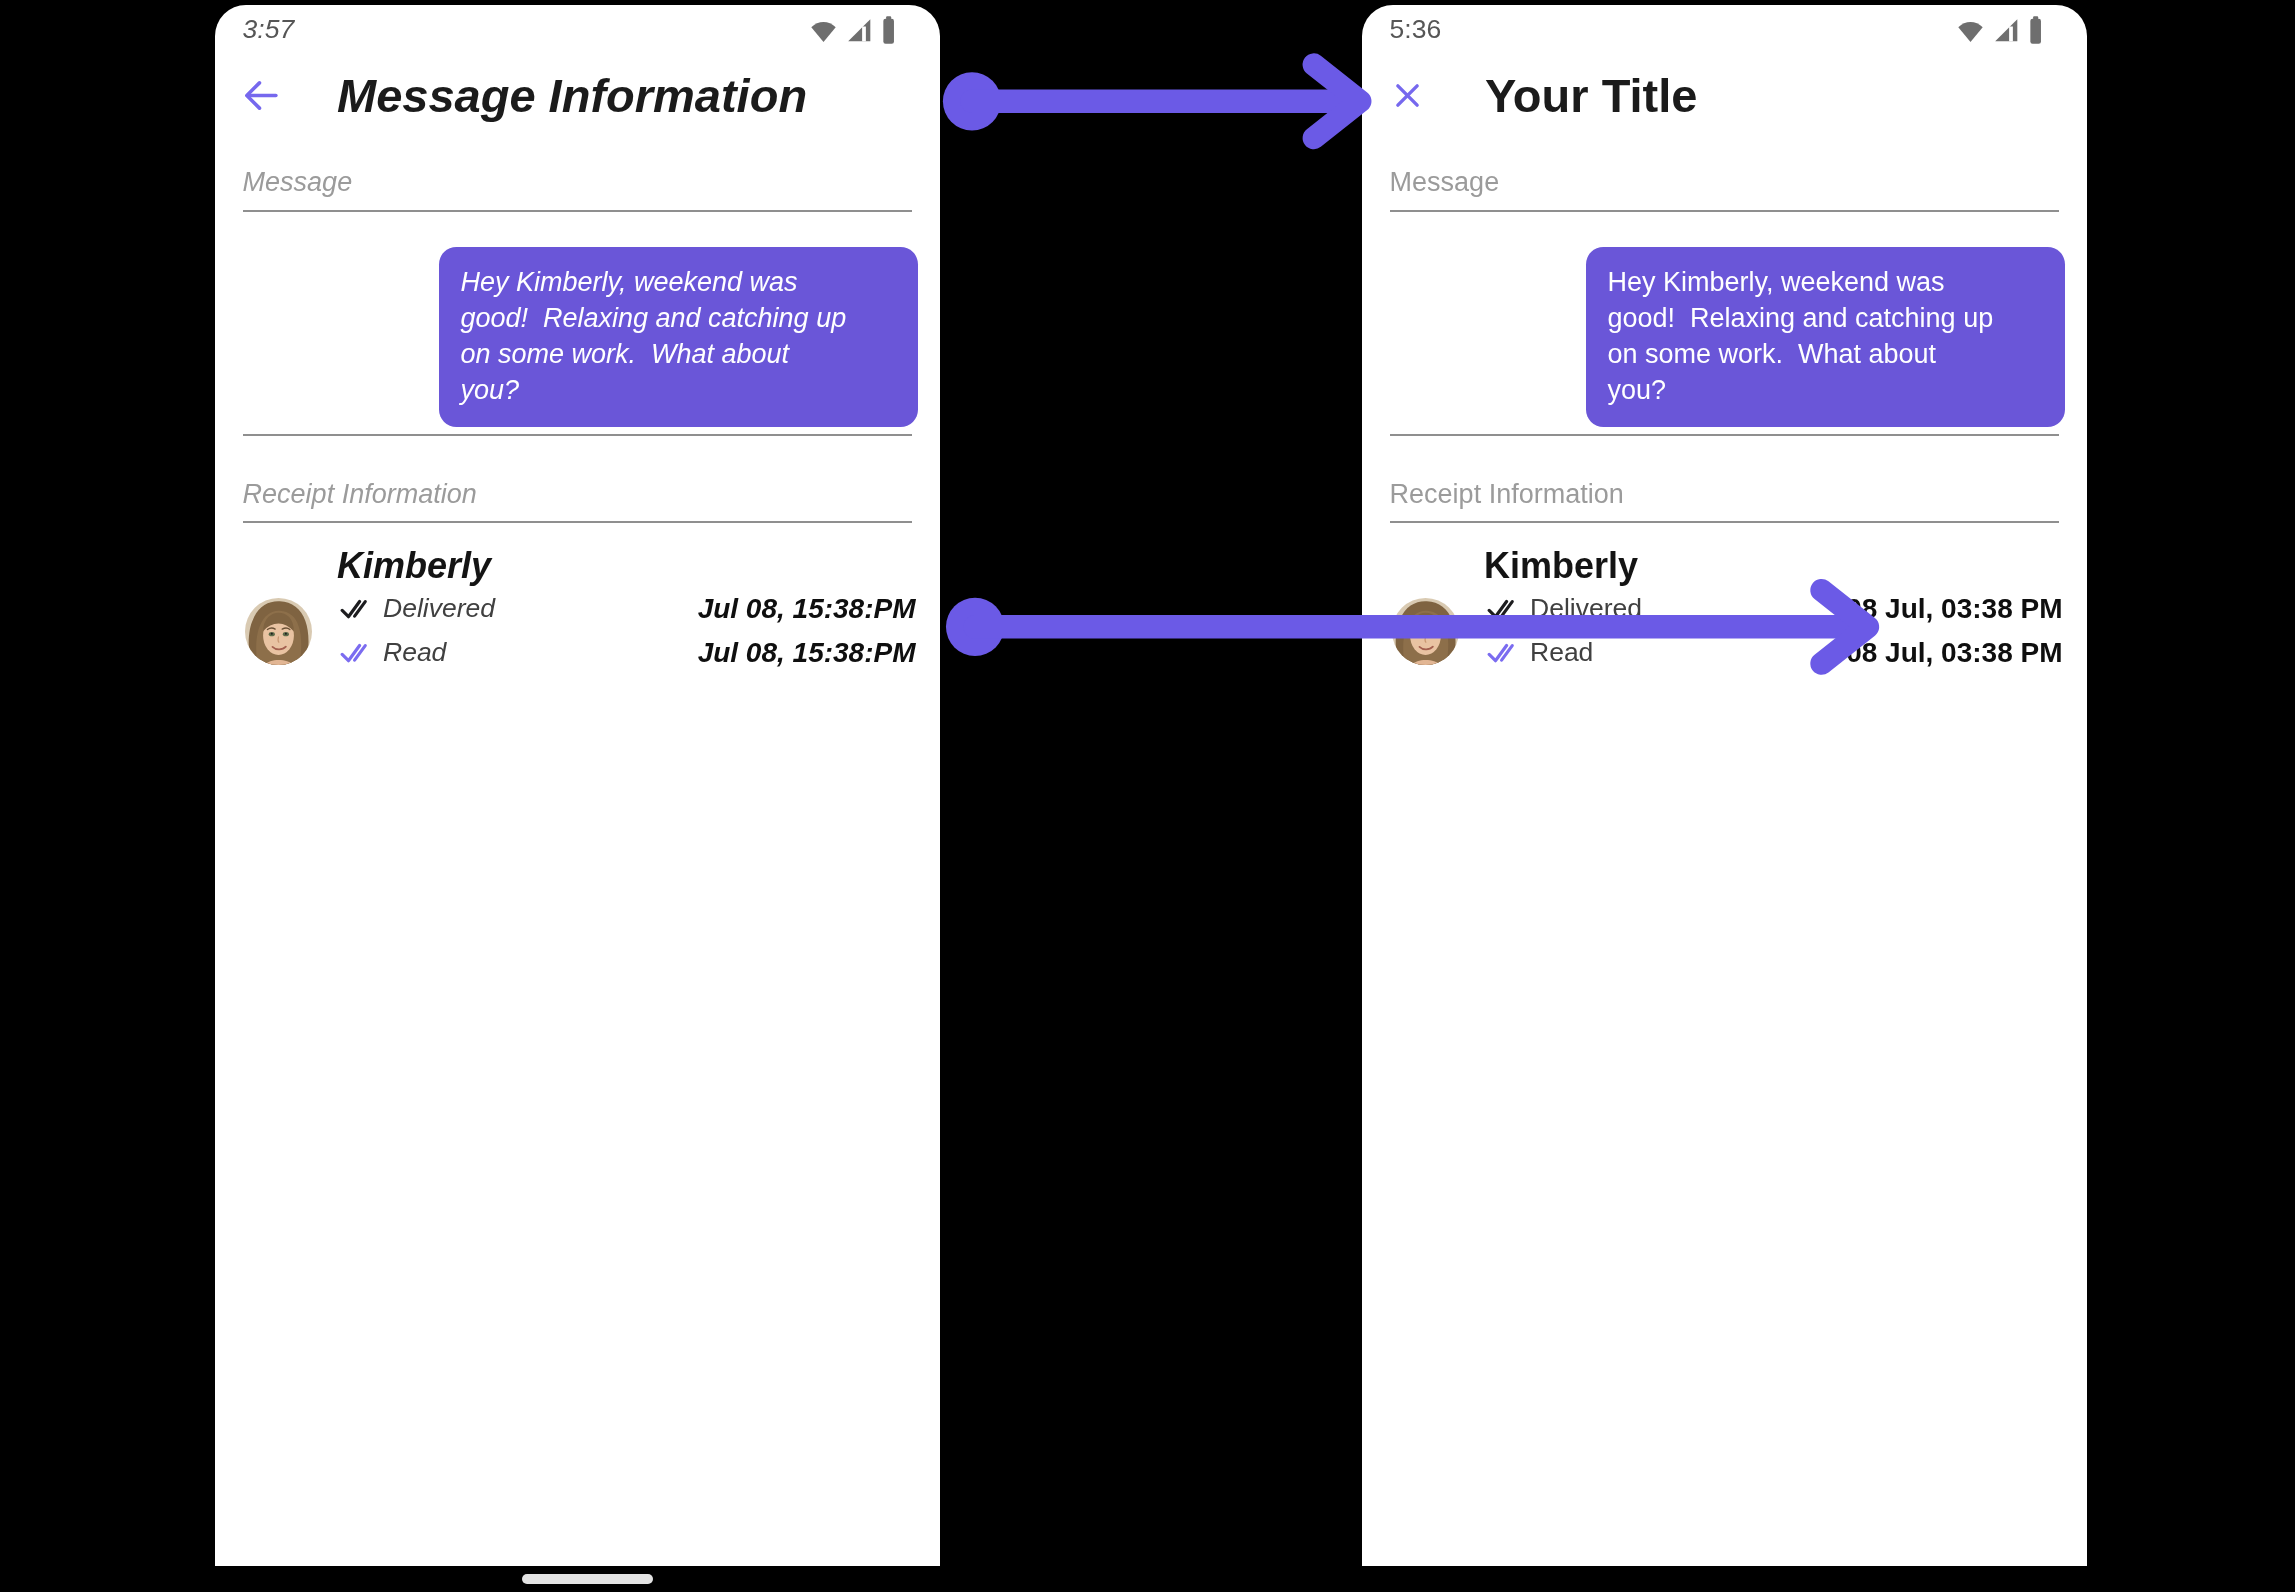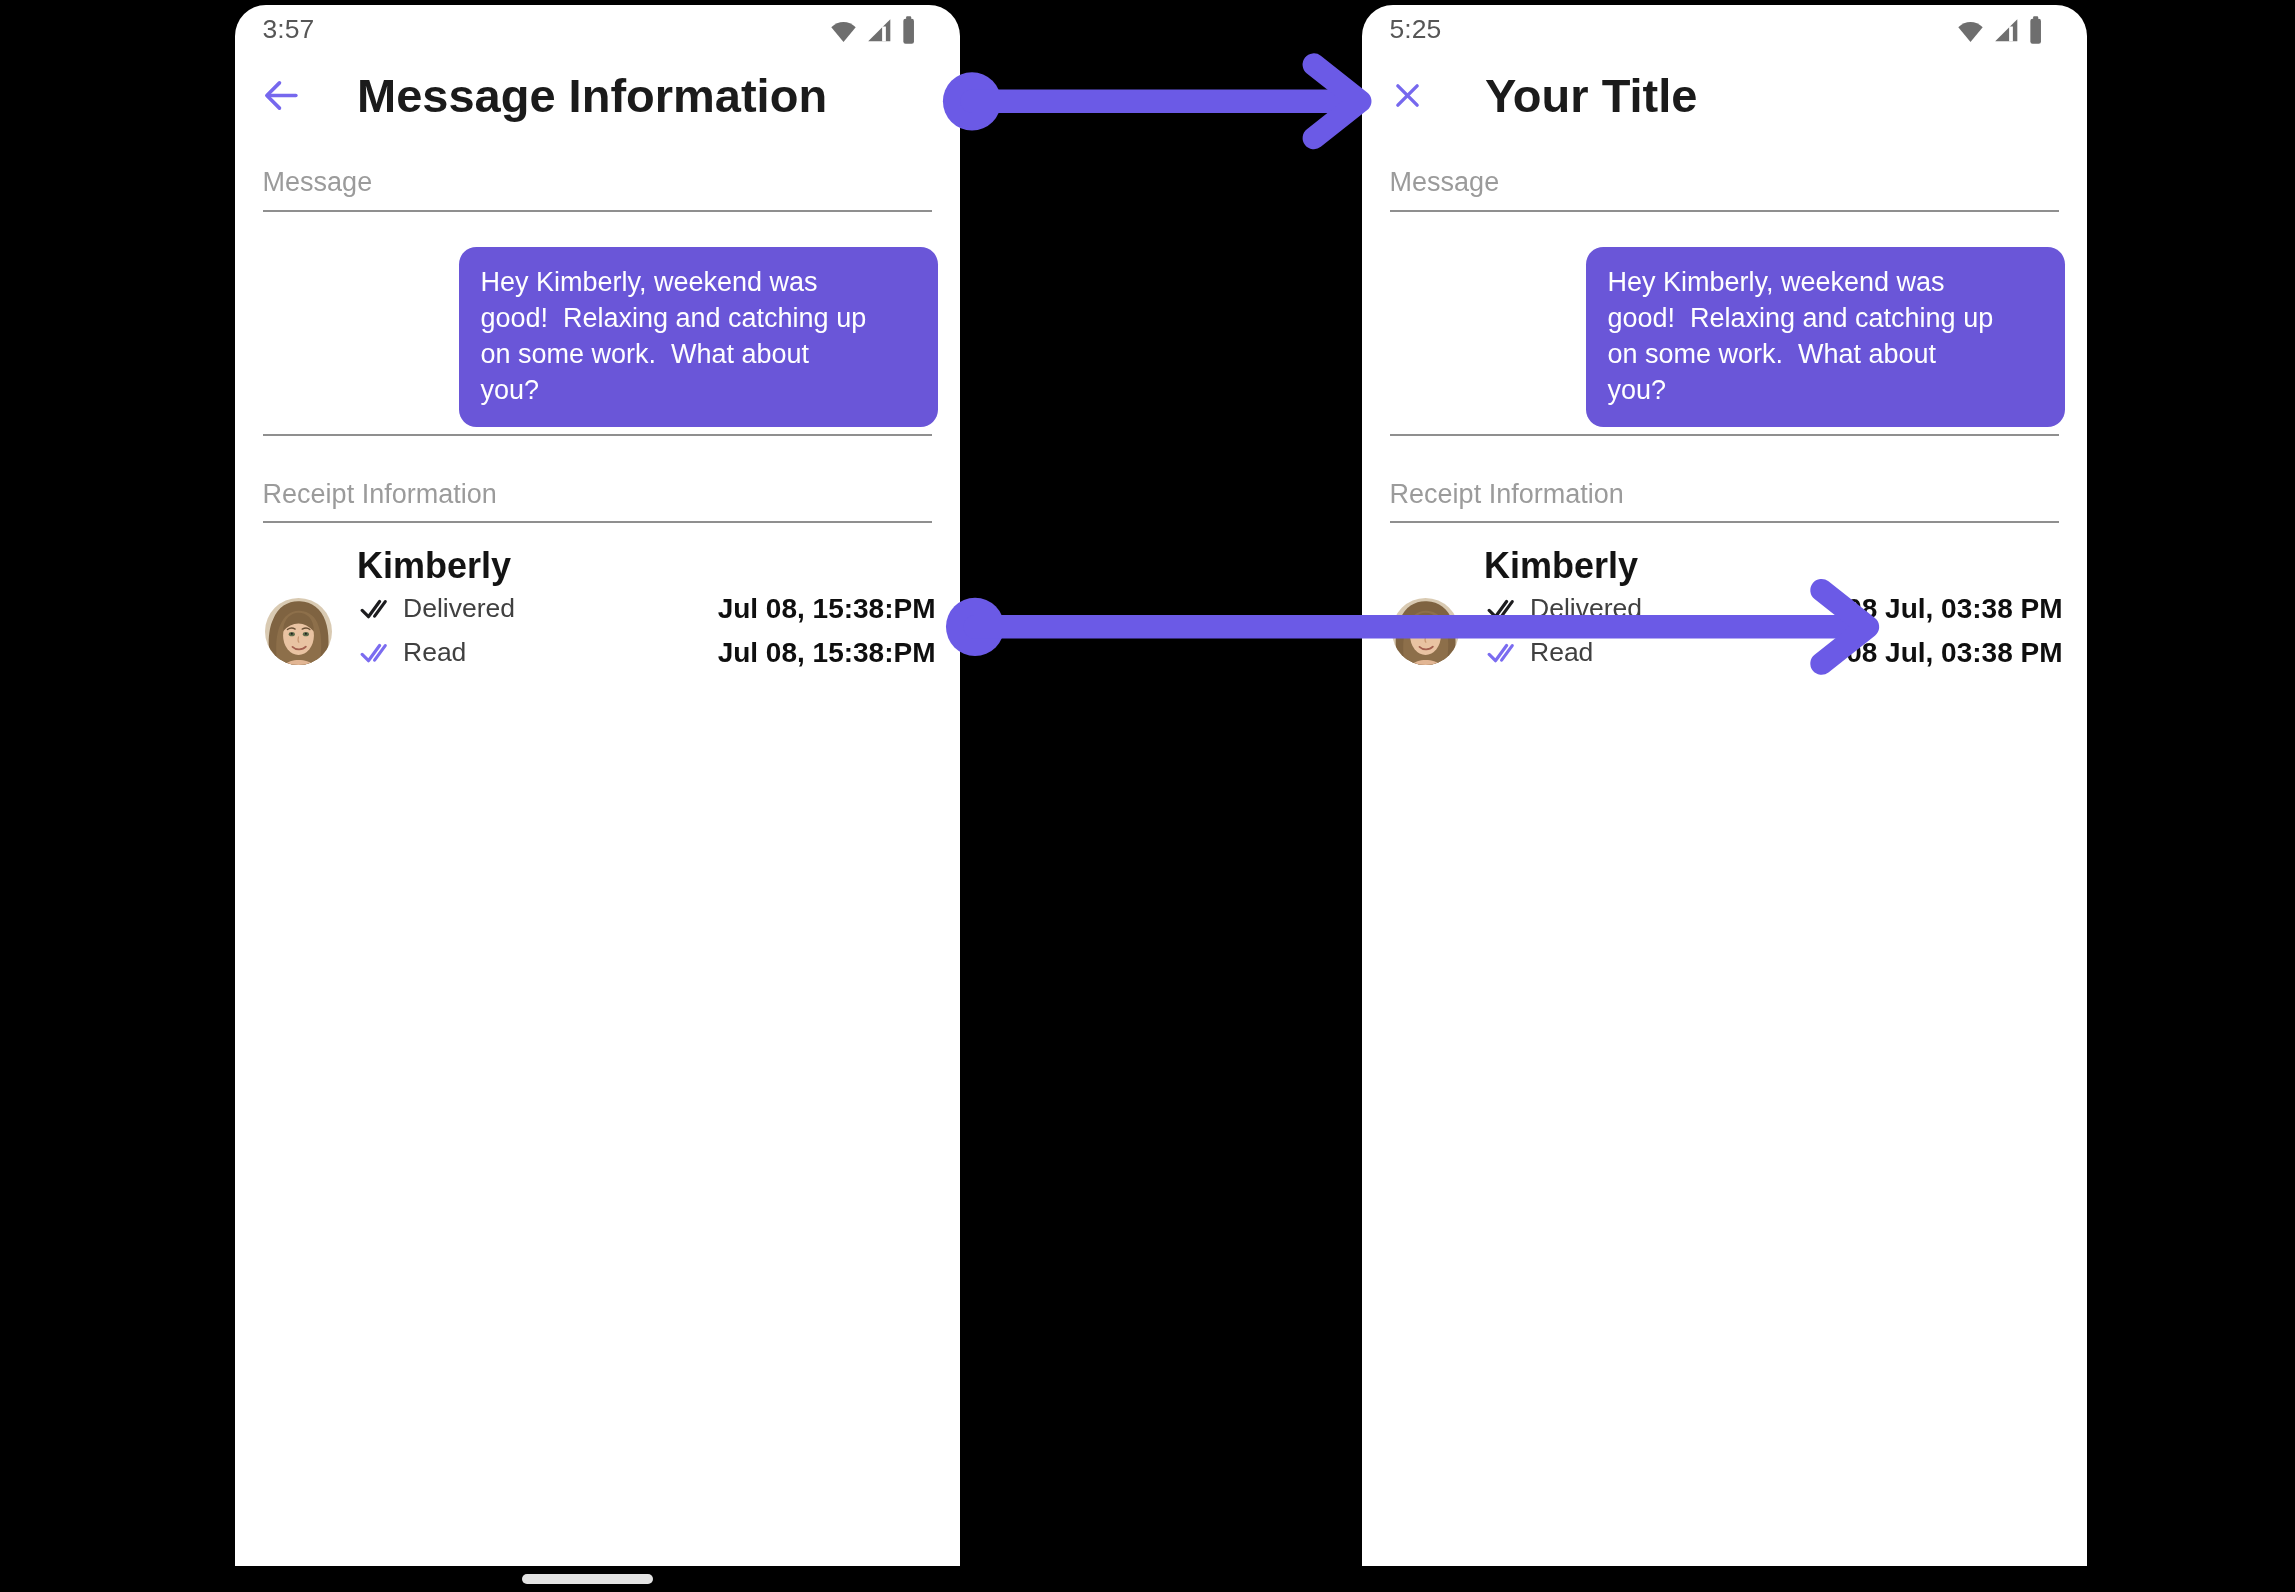--- a/index.html
+++ b/index.html
@@ -12,7 +12,7 @@
     position:absolute;top:5.1px;width:725px;height:1561px;
     background:#ffffff;border-radius:31px 31px 0 0;overflow:hidden;
   }
-  #phone-left{left:235px;}
+  #phone-left{left:215px;font-style:italic;}
   #phone-right{left:1362px;}
 
   

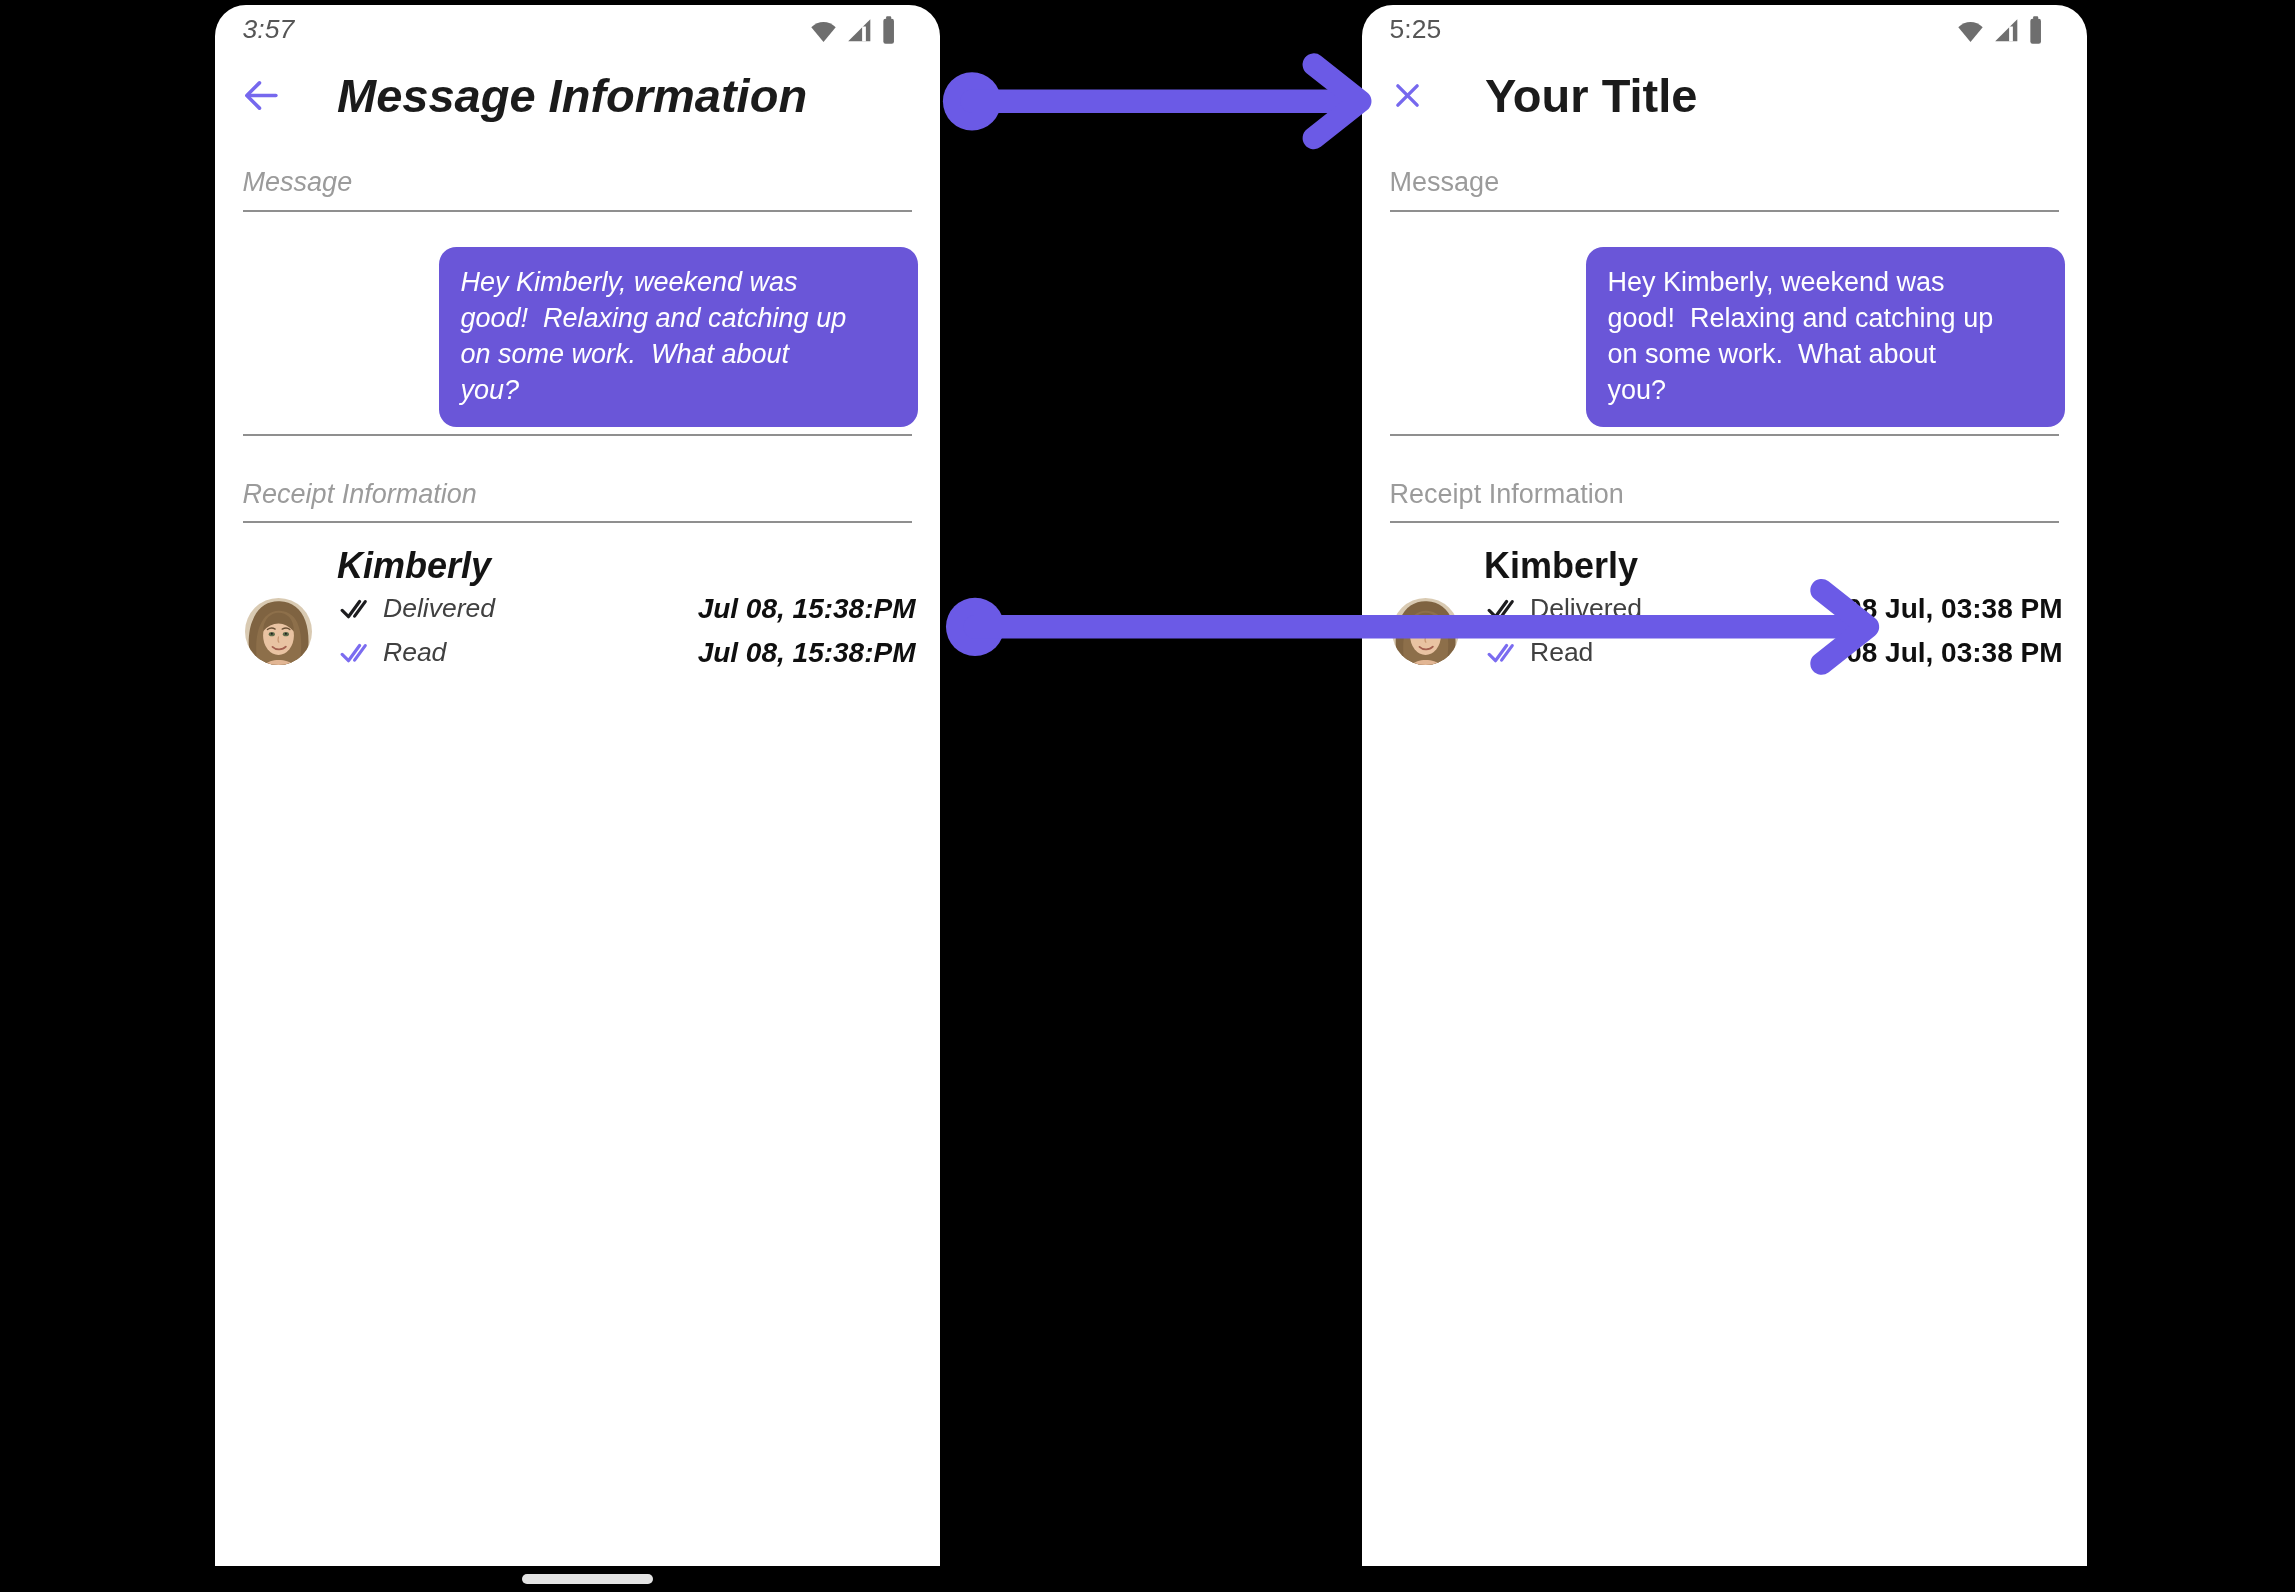--- a/index.html
+++ b/index.html
@@ -199,7 +199,7 @@
 
 <div class="phone" id="phone-right">
 
-  <div class="time">5:25</div>
+  <div class="time">5:36</div>
 
   <div class="status-icons">
     <span>

